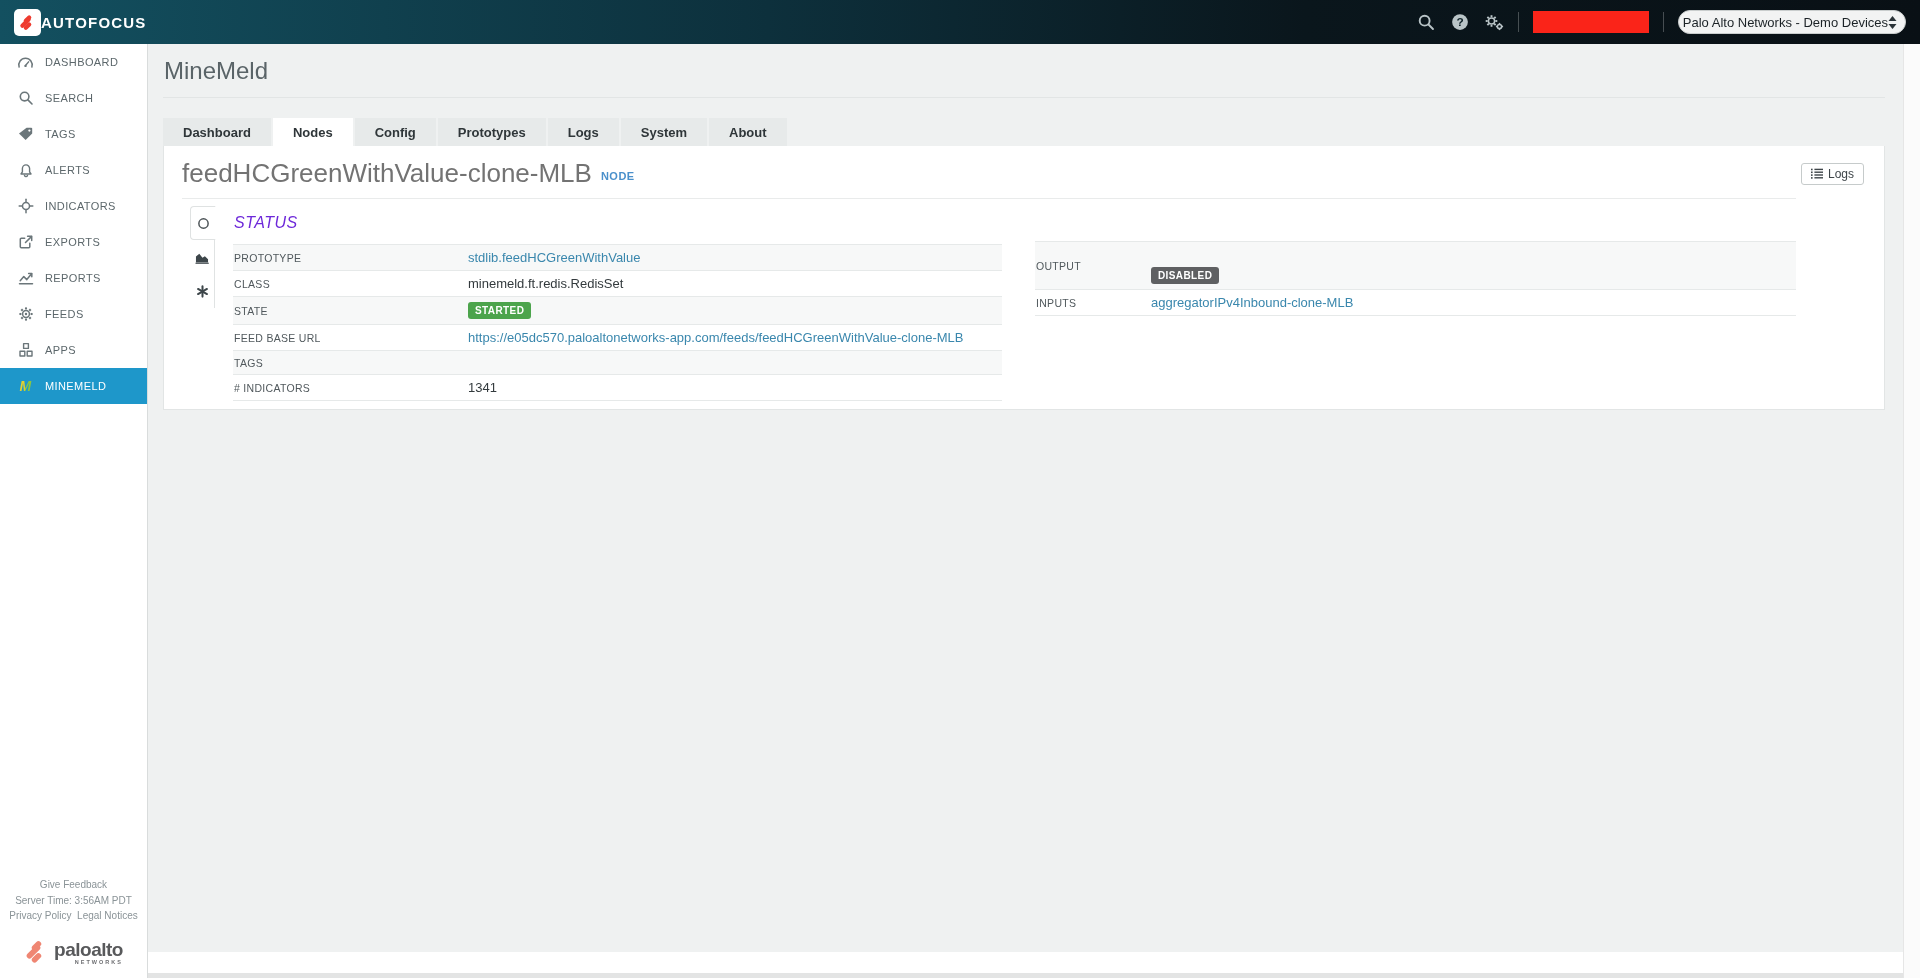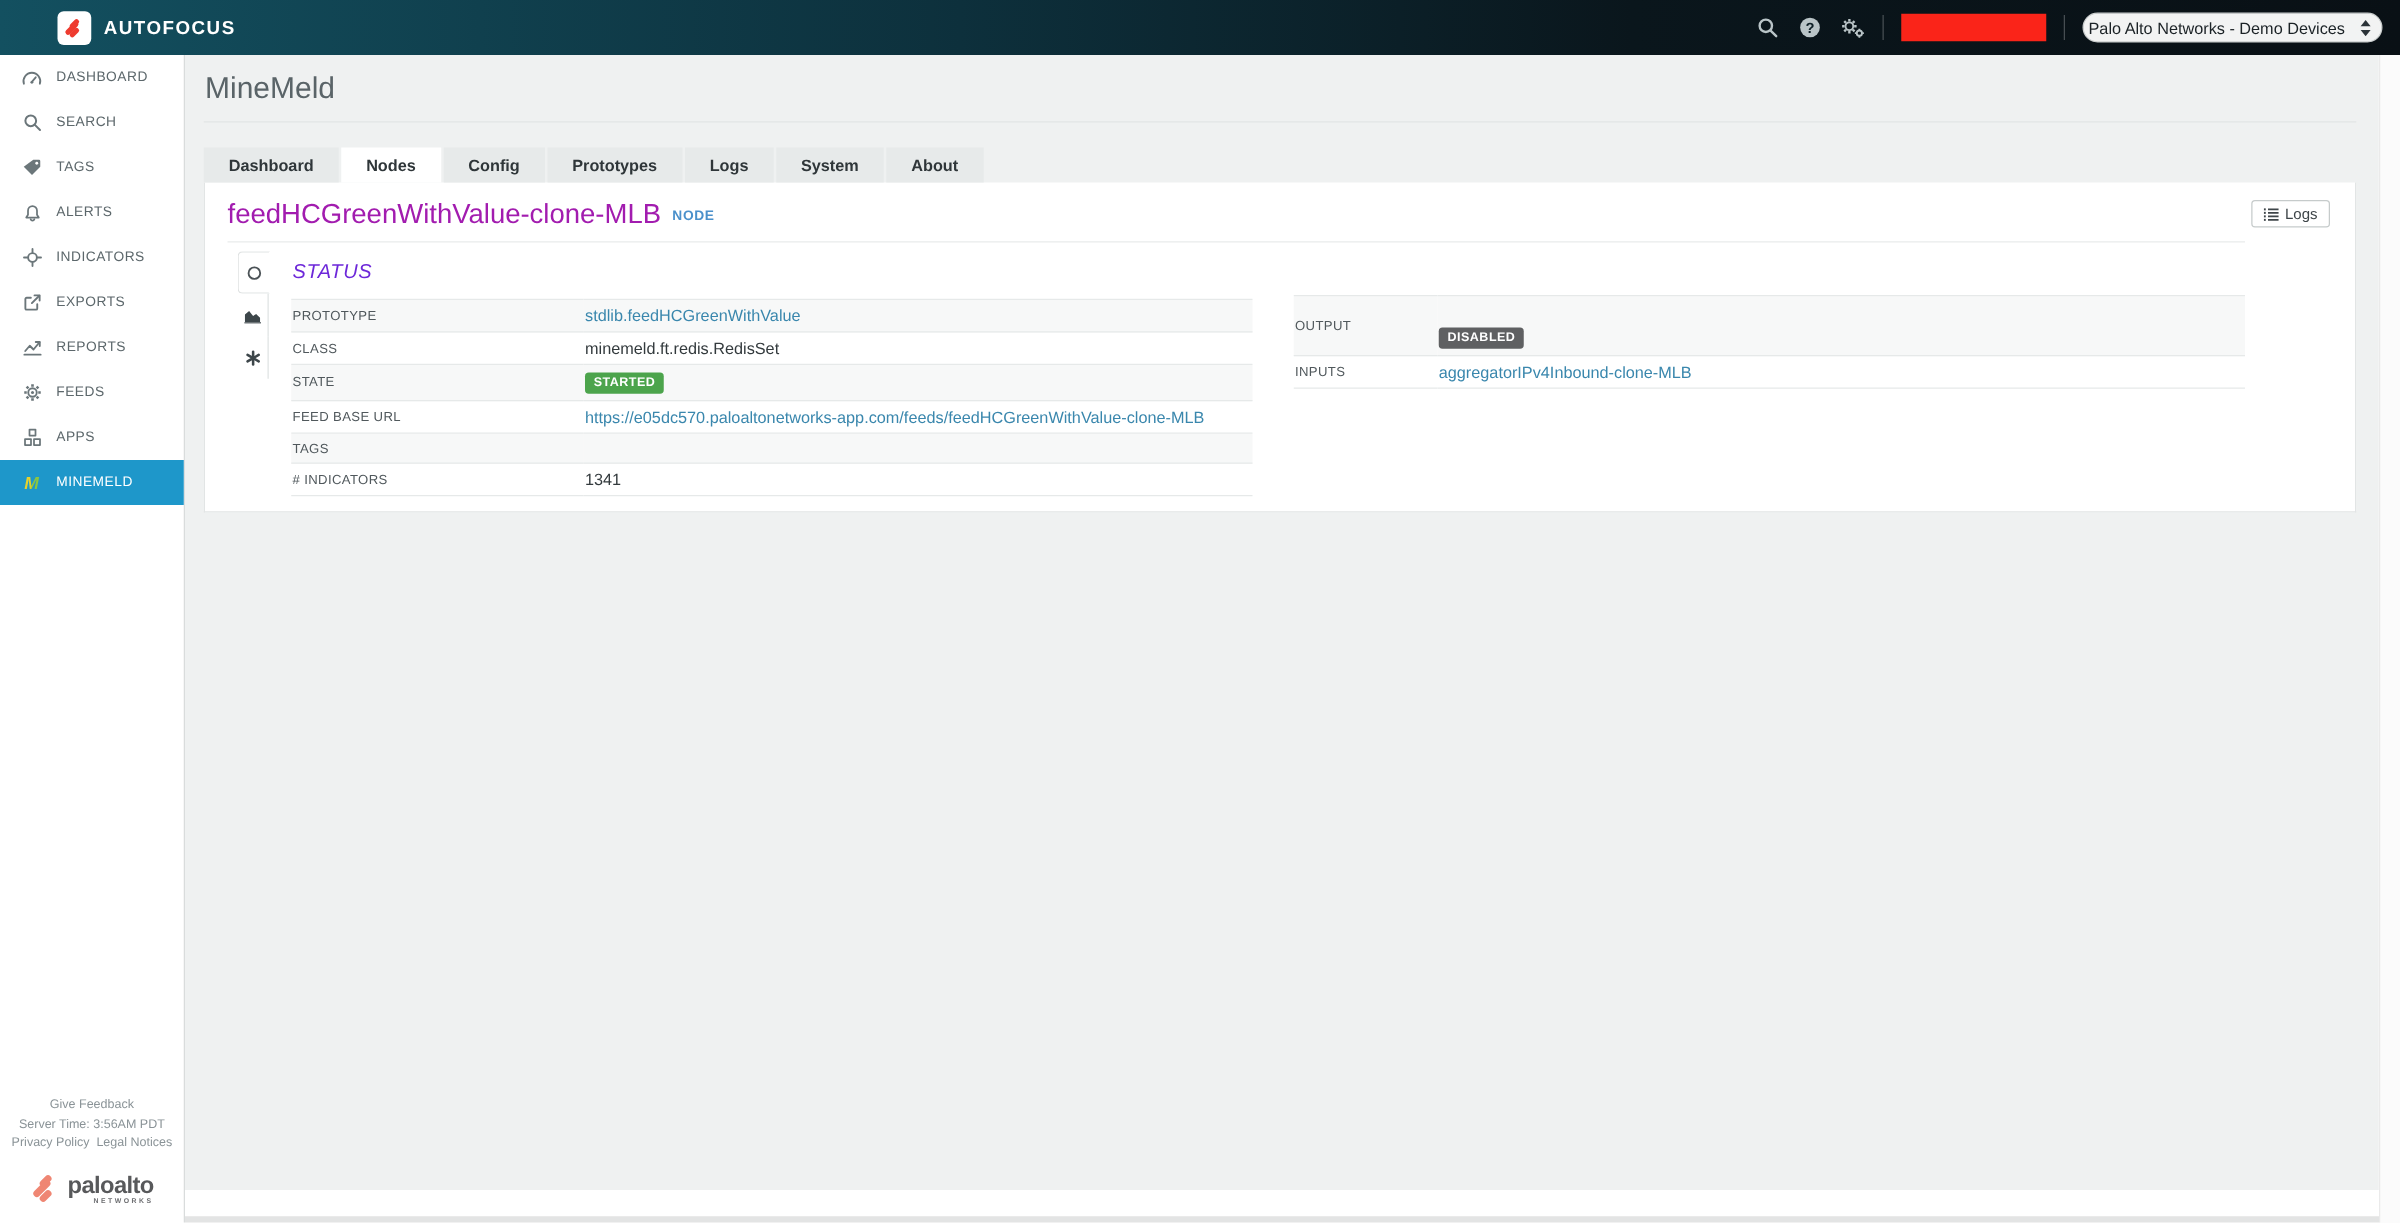--- a/index.html
+++ b/index.html
@@ -25,7 +25,7 @@
     background: linear-gradient(to right, #135060 0%, #0d303c 40%, #0a161c 68%, #091015 100%);
     display: flex; align-items: center; padding: 0 14px; z-index: 30;
   }
-  .brand { display: flex; align-items: center; gap: 10px; margin-left: 32px; }
+  .brand { display: flex; align-items: center; gap: 0; }
   .brand-logo {
     width: 27px; height: 27px; background: #fff; border-radius: 5px;
     display: flex; align-items: center; justify-content: center;

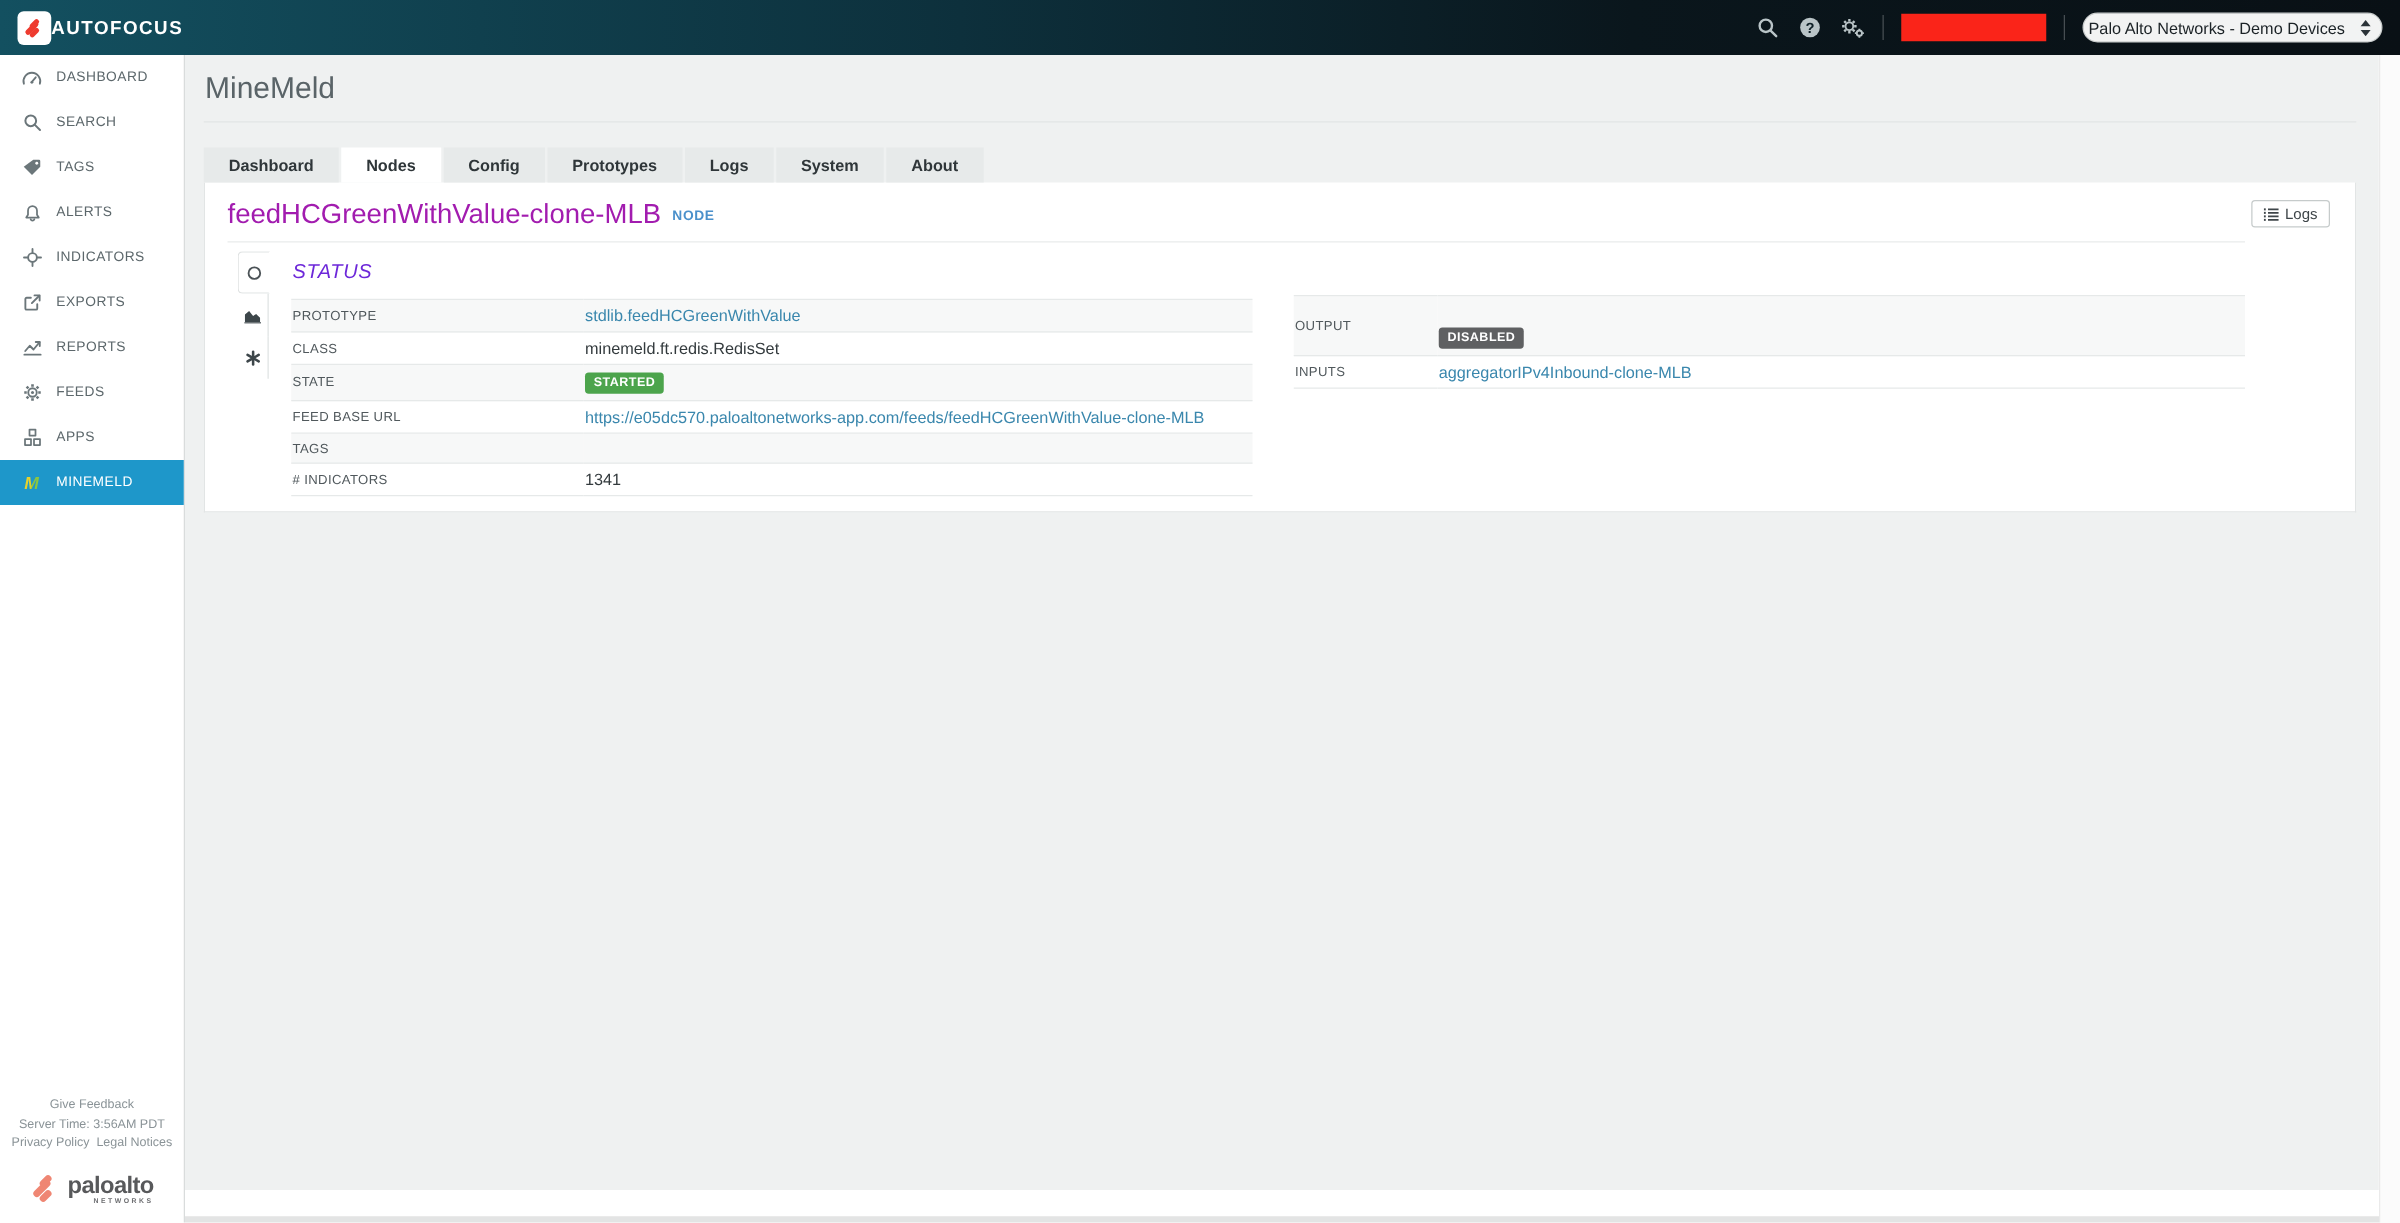--- a/index.html
+++ b/index.html
@@ -37,7 +37,7 @@
   .redact-box { width: 116px; height: 22px; background: var(--redact_red); }
   .account-select {
     height: 24px; background: #f2f3f3; border: 1px solid #c9cdcd; border-radius: 12px;
-    display: flex; align-items: center; gap: 12px; padding: 0 8px 0 4px;
+    display: flex; align-items: center; gap: 0; padding: 0 8px 0 4px;
     font-size: 13px; color: #1b2226; cursor: pointer;
   }
   .spin-arrows { display: flex; flex-direction: column; line-height: 0; }

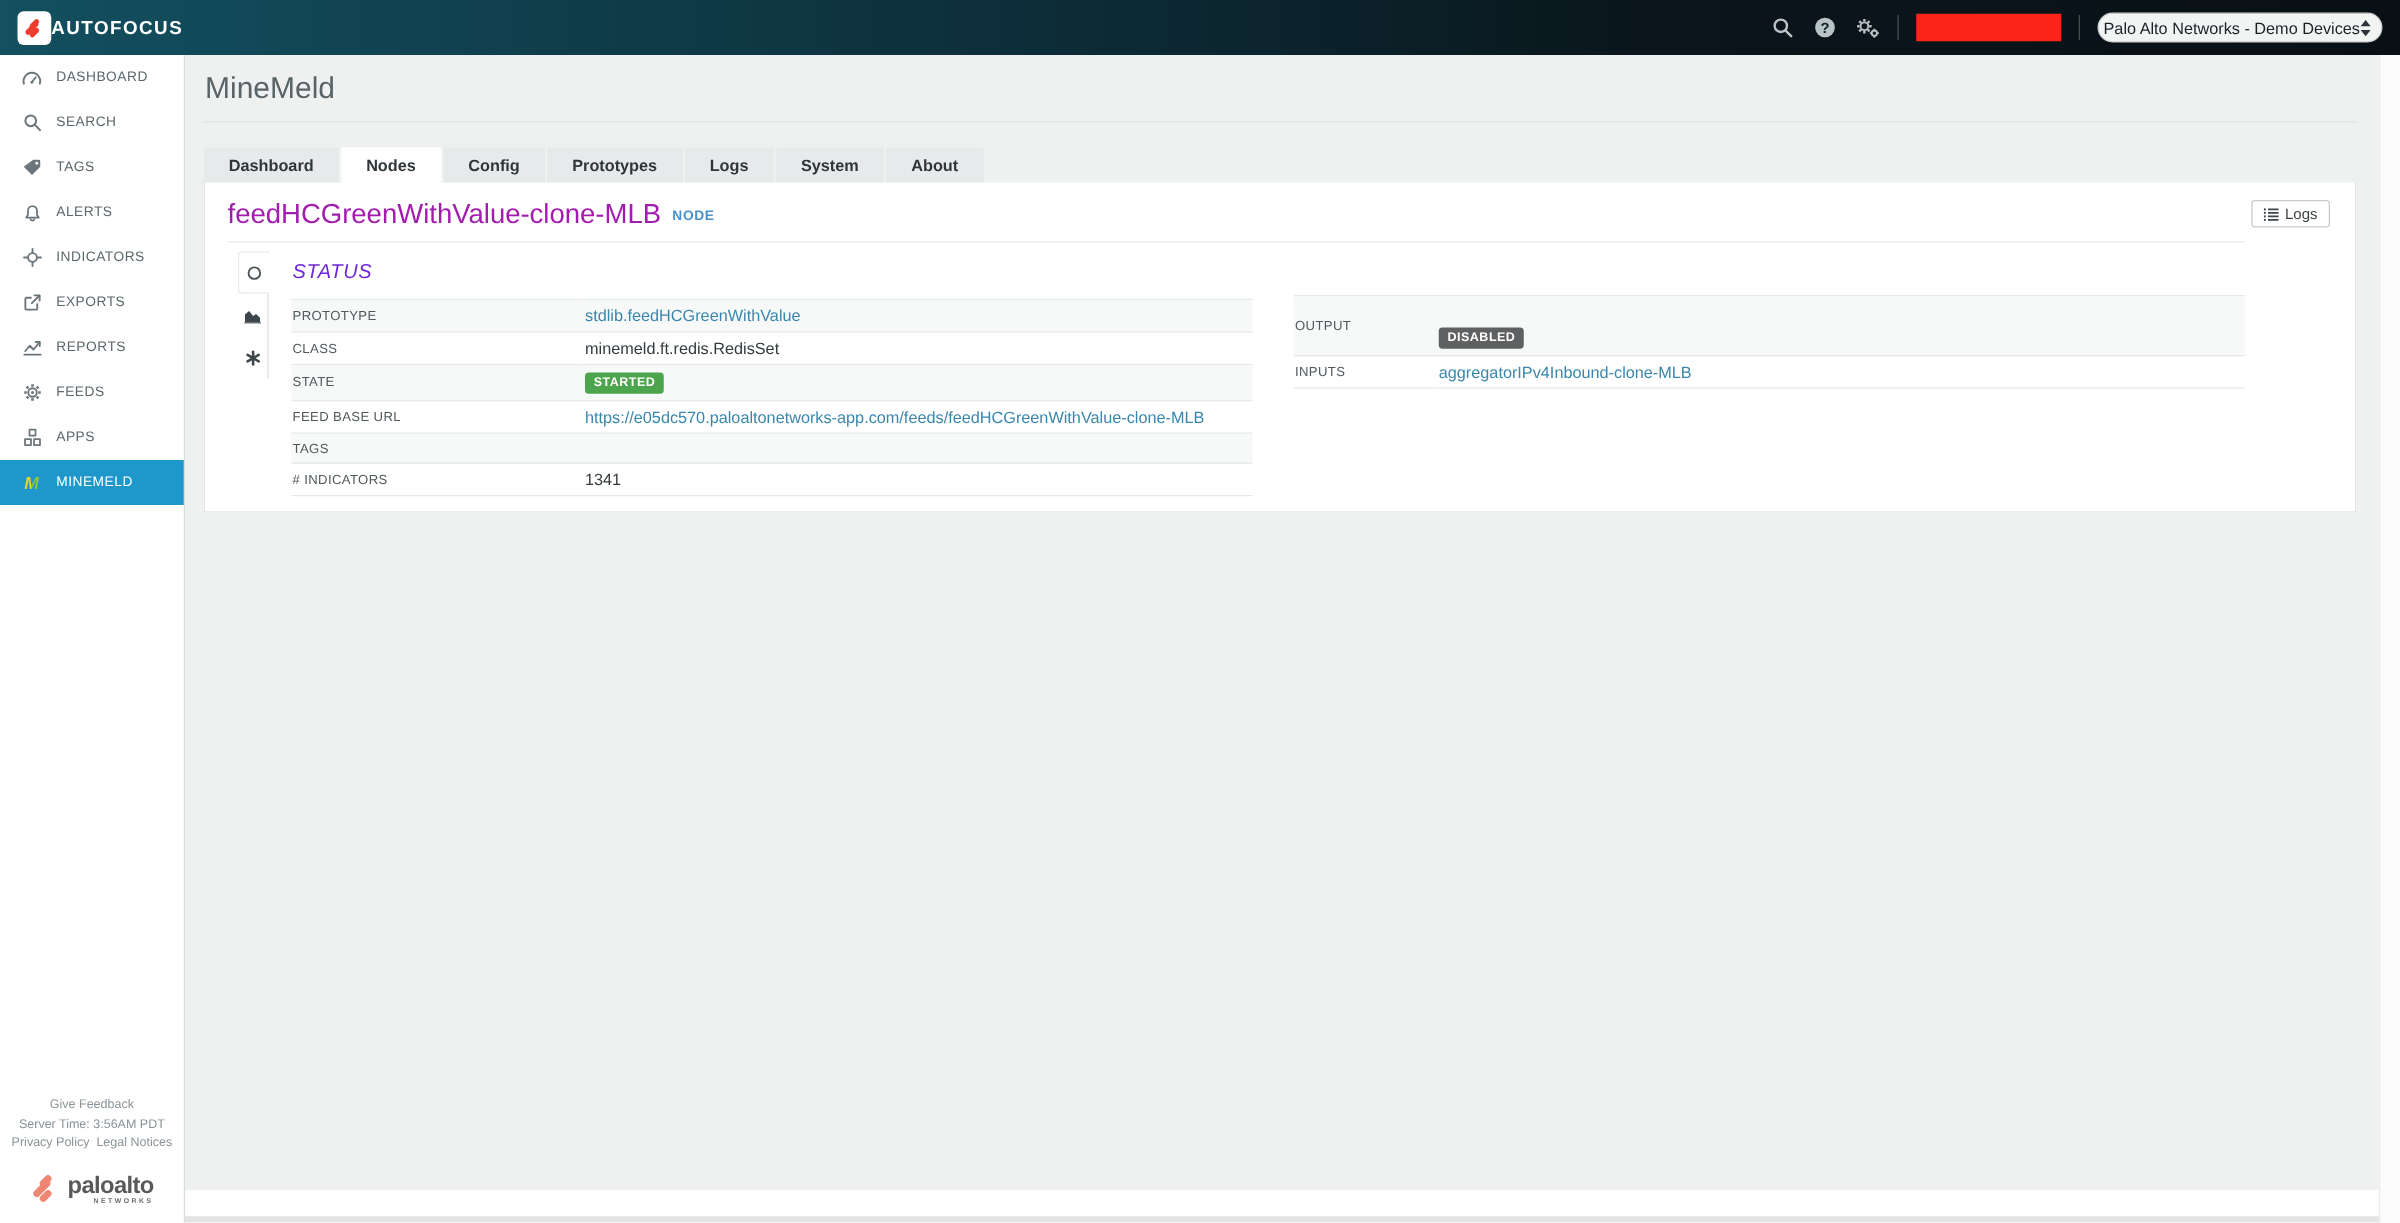--- a/index.html
+++ b/index.html
@@ -87,7 +87,7 @@
     height: 264px; padding: 0;
   }
   .node-header { display: flex; align-items: center; padding: 12px 20px 9px 18px; }
-  .node-title { font-size: 22px; font-weight: 400; color: #a21caf; }
+  .node-title { font-size: 26px; font-weight: 400; color: #737373; }
   .node-type { font-size: 11px; font-weight: bold; color: var(--node_label); margin-left: 9px; letter-spacing: .5px; position: relative; top: 2px; }
   .logs-btn {
     margin-left: auto; display: inline-flex; align-items: center; gap: 5px;

